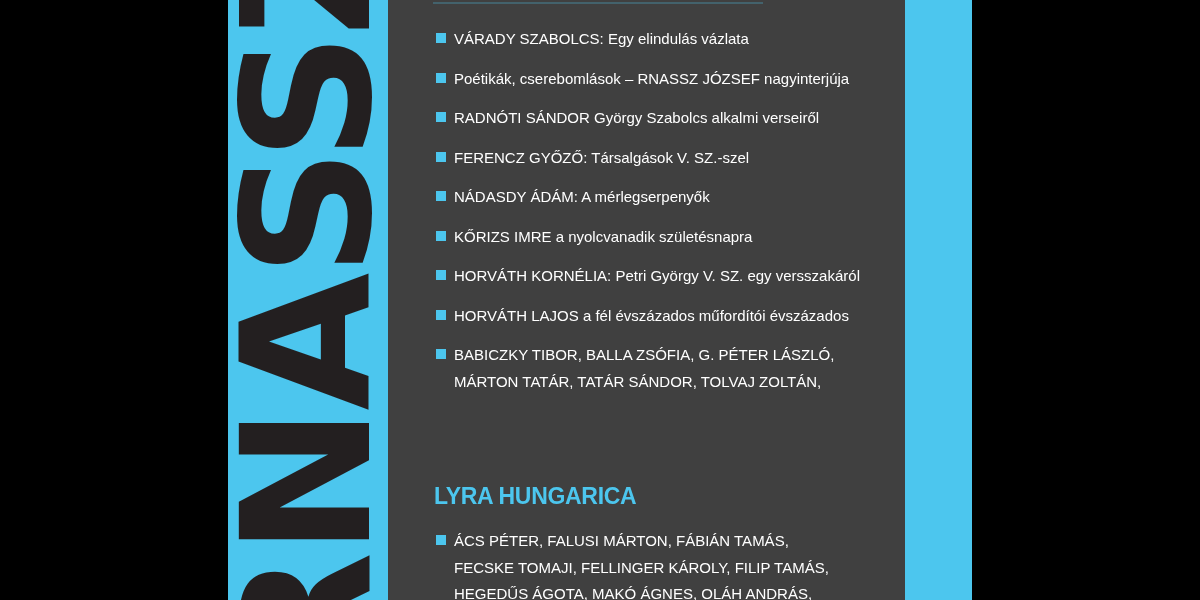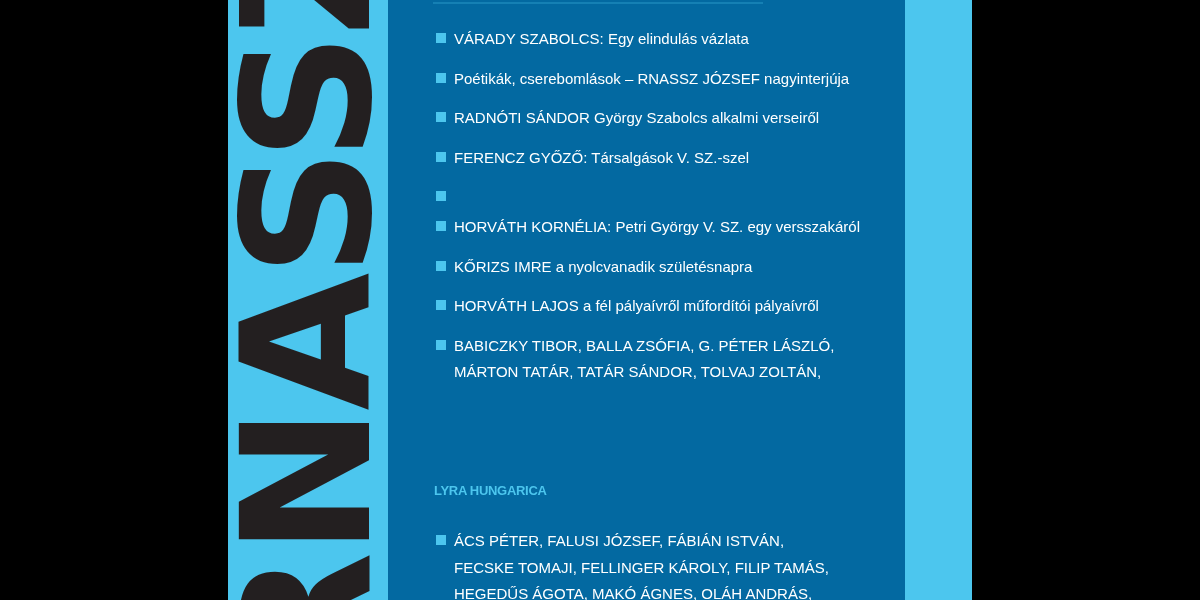--- a/index.html
+++ b/index.html
@@ -27,7 +27,7 @@
   }
   .panel {
     position:absolute; left:160px; top:0; width:517px; height:600px;
-    background:#0369a1;
+    background:#404040;
   }
   .panel-top-fringe {
     position:absolute; left:45px; top:-14px; width:330px; height:16px;

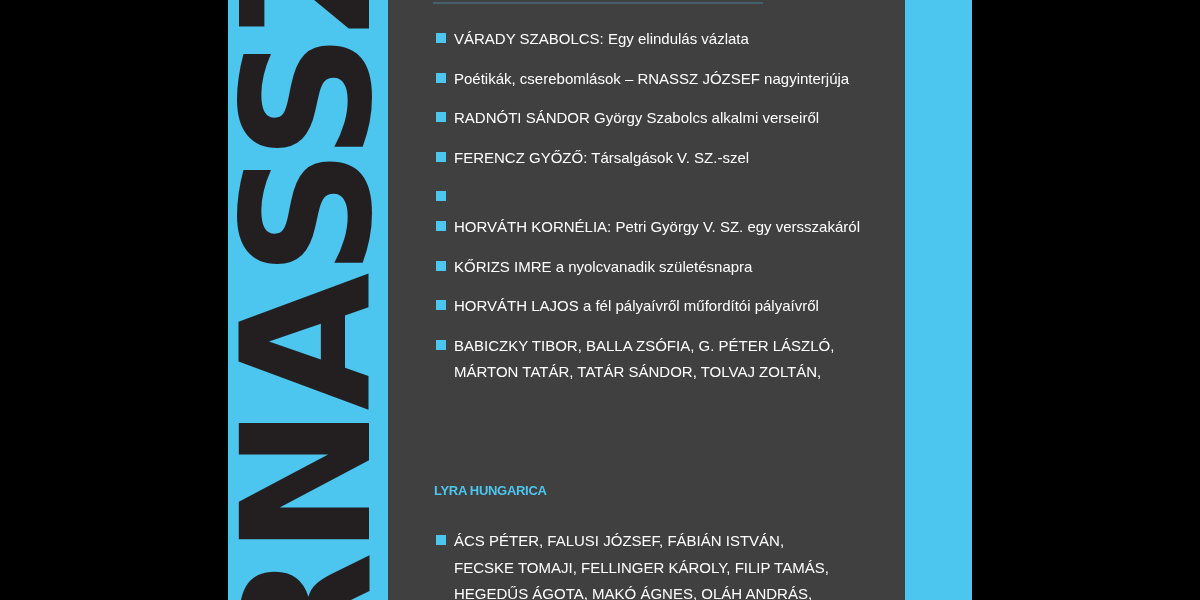--- a/index.html
+++ b/index.html
@@ -85,6 +85,7 @@
       </div>
       <div class="toc-item">
         <span class="bullet"></span>
+        <span class="toc-text">NÁDASDY ÁDÁM: A mérlegserpenyők</span>
       </div>
       <div class="toc-item">
         <span class="bullet"></span>

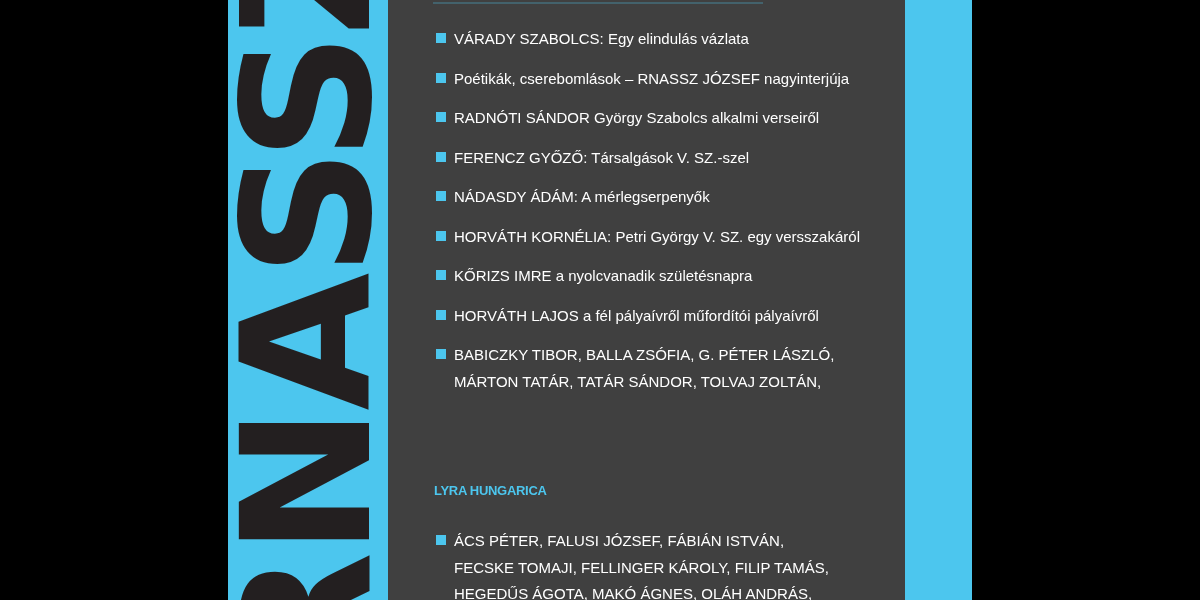--- a/index.html
+++ b/index.html
@@ -89,11 +89,11 @@
       </div>
       <div class="toc-item">
         <span class="bullet"></span>
-        <span class="toc-text">HORVÁTH KORNÉLIA: Petri György V. SZ. egy versszakáról</span>
+        <span class="toc-text">KŐRIZS IMRE a nyolcvanadik születésnapra</span>
       </div>
       <div class="toc-item">
         <span class="bullet"></span>
-        <span class="toc-text">KŐRIZS IMRE a nyolcvanadik születésnapra</span>
+        <span class="toc-text">HORVÁTH KORNÉLIA: Petri György V. SZ. egy versszakáról</span>
       </div>
       <div class="toc-item">
         <span class="bullet"></span>

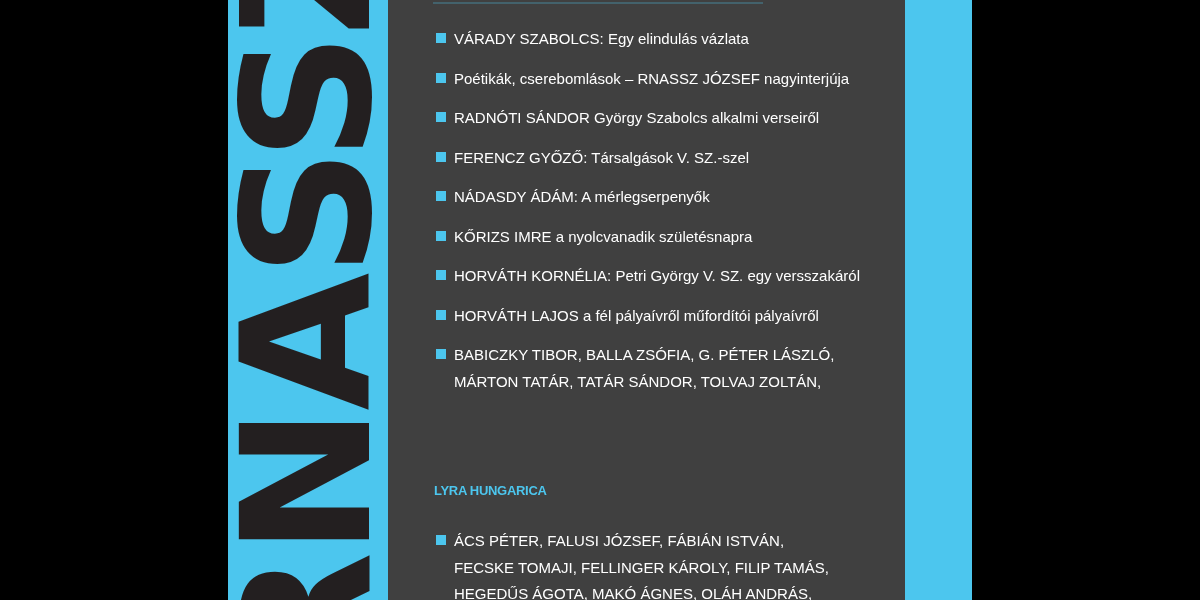--- a/index.html
+++ b/index.html
@@ -97,7 +97,7 @@
       </div>
       <div class="toc-item">
         <span class="bullet"></span>
-        <span class="toc-text">HORVÁTH LAJOS a fél pályaívről műfordítói pályaívről</span>
+        <span class="toc-text">HORVÁTH LAJOS a fél évszázados műfordítói évszázados</span>
       </div>
       <div class="toc-item">
         <span class="bullet"></span>

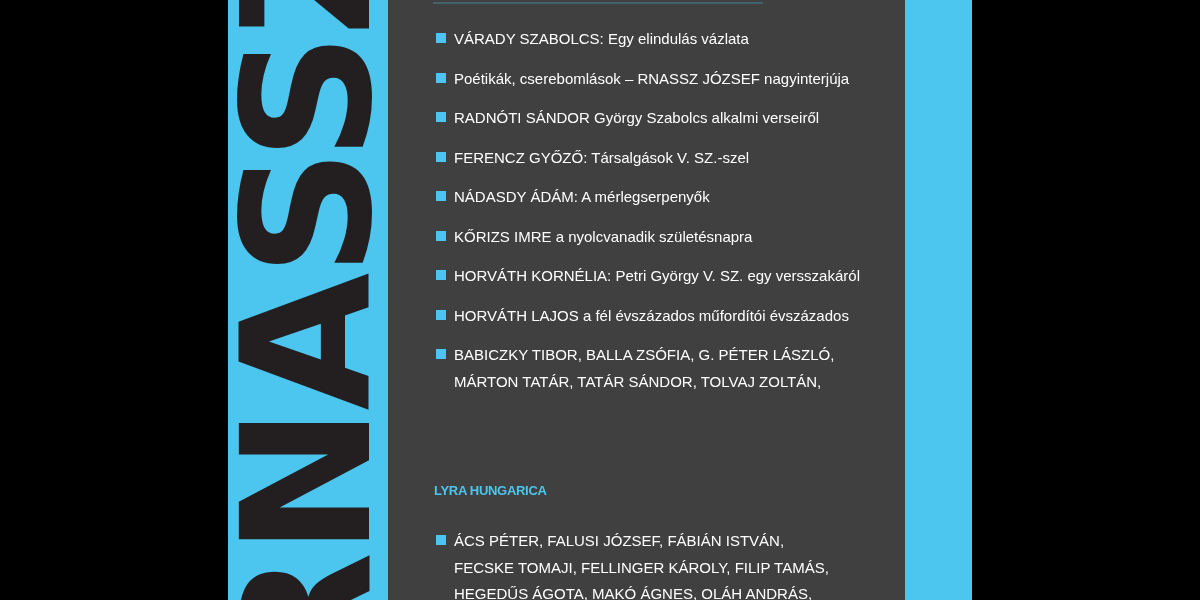--- a/index.html
+++ b/index.html
@@ -51,7 +51,7 @@
   .toc-text { display:block; }
   .section-heading {
     position:absolute; left:46px; top:483px;
-    color:#4cc6ee; font-weight:bold; font-size:13px; letter-spacing:-0.3px;
+    color:#4cc6ee; font-weight:bold; font-size:23px; letter-spacing:-0.3px;
   }
   .toc2 { position:absolute; left:48px; top:528px; width:460px; }
 </style>

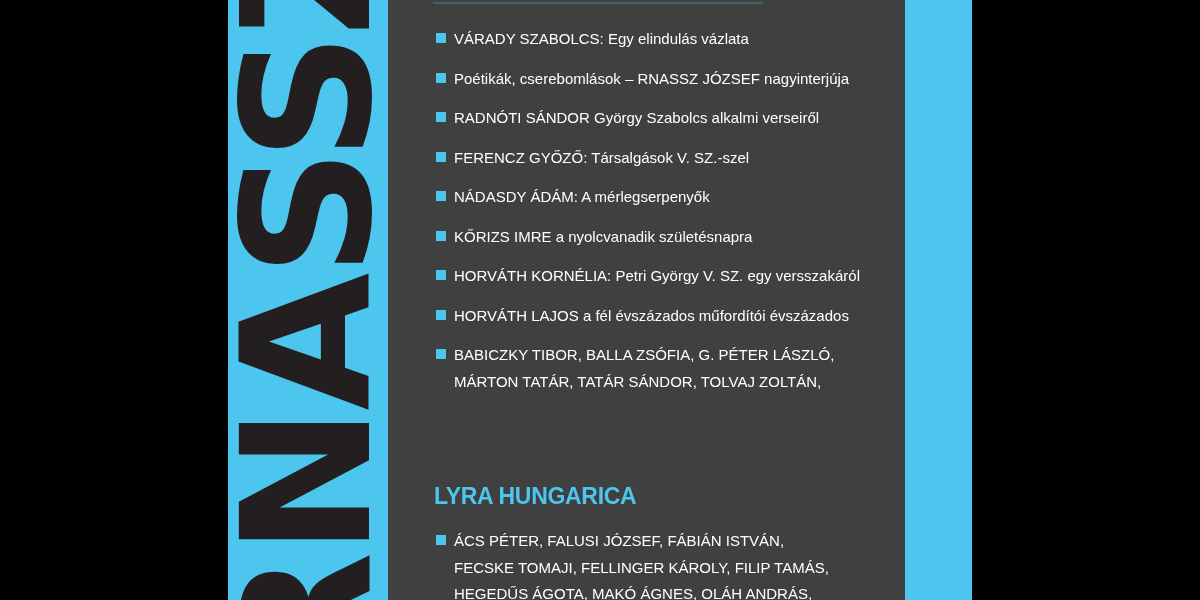--- a/index.html
+++ b/index.html
@@ -114,7 +114,7 @@
       <div class="toc-item">
         <span class="bullet"></span>
         <span class="toc-text">
-          <span style="display:block">ÁCS PÉTER, FALUSI JÓZSEF, FÁBIÁN ISTVÁN,</span>
+          <span style="display:block">ÁCS PÉTER, FALUSI MÁRTON, FÁBIÁN TAMÁS,</span>
           <span style="display:block">FECSKE TOMAJI, FELLINGER KÁROLY, FILIP TAMÁS,</span>
           <span style="display:block">HEGEDŰS ÁGOTA, MAKÓ ÁGNES, OLÁH ANDRÁS,</span>
         </span>

